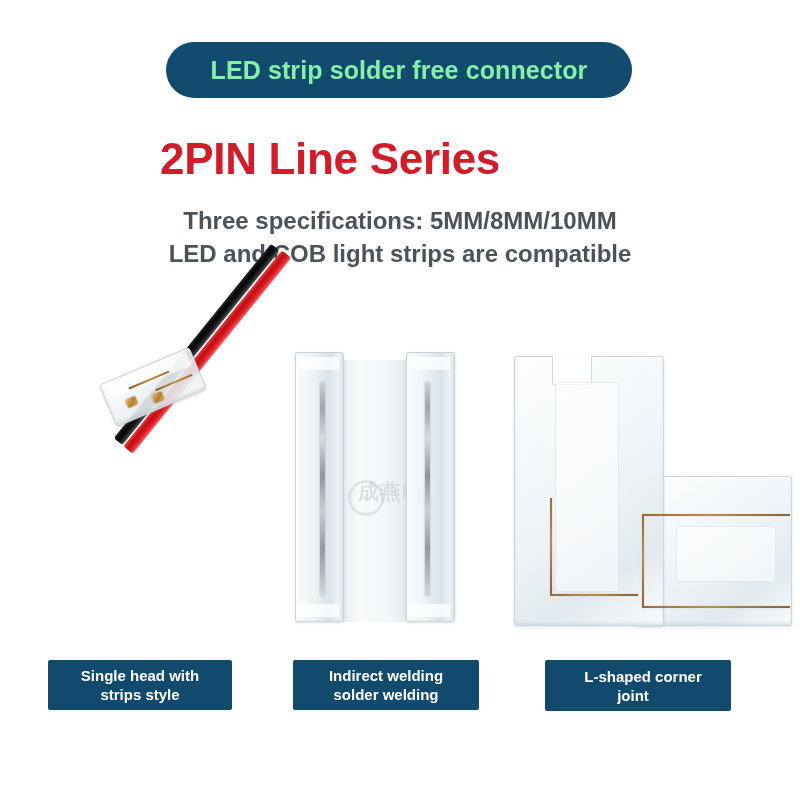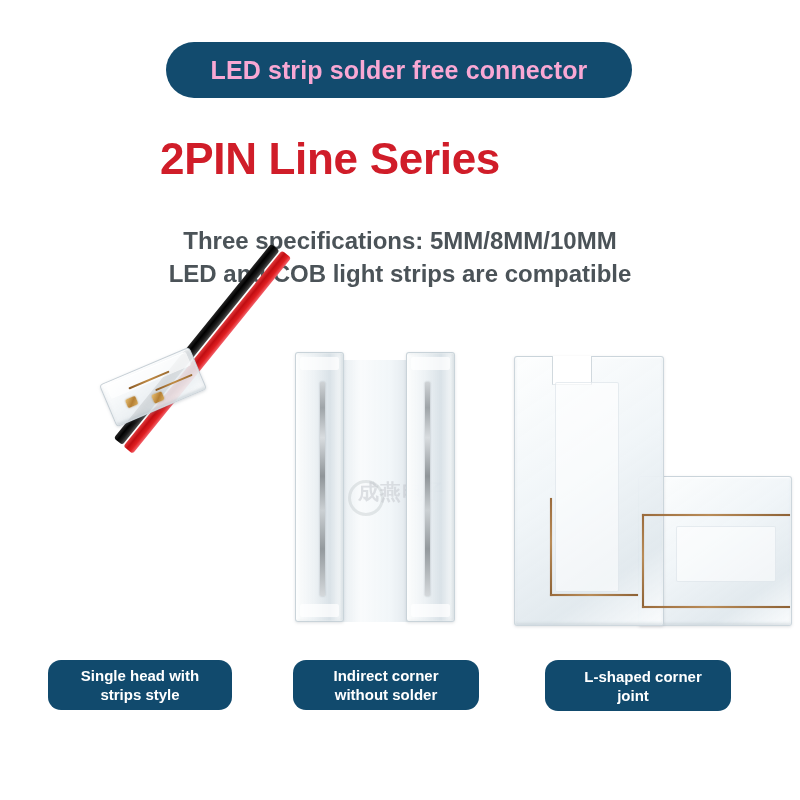--- a/index.html
+++ b/index.html
@@ -30,7 +30,7 @@
     justify-content: center;
   }
   #header-badge-label {
-    color: #f9a8d4;
+    color: #86efac;
     font-size: 25px;
     font-weight: bold;
     letter-spacing: 0.1px;

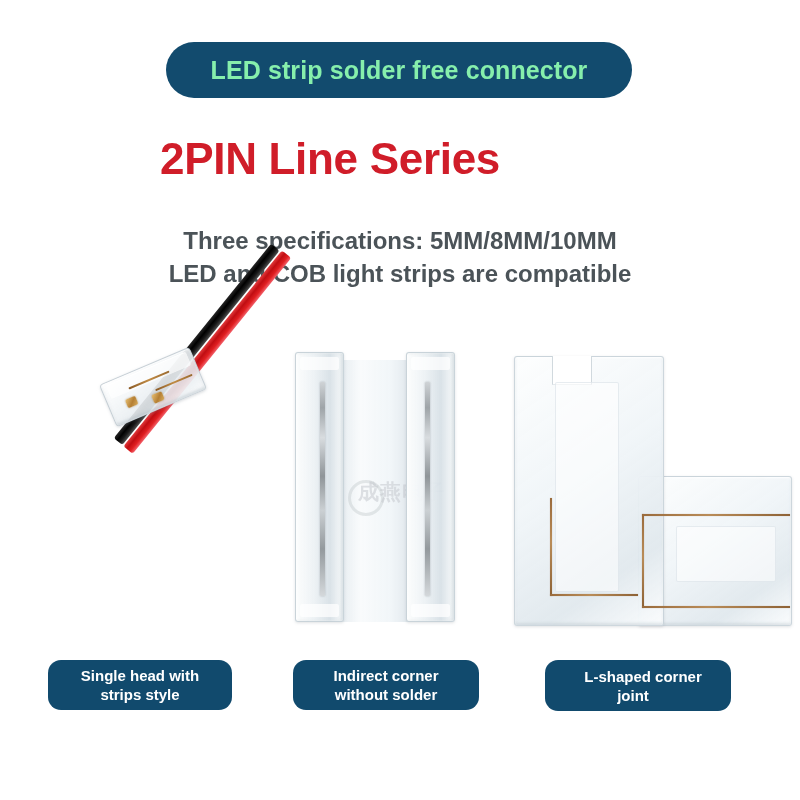--- a/index.html
+++ b/index.html
@@ -57,7 +57,6 @@
     width: 800px;
     text-align: center;
     color: #4b5358;
-    margin-top: 20px;
   }
   .subtitle-line {
     font-size: 24px;

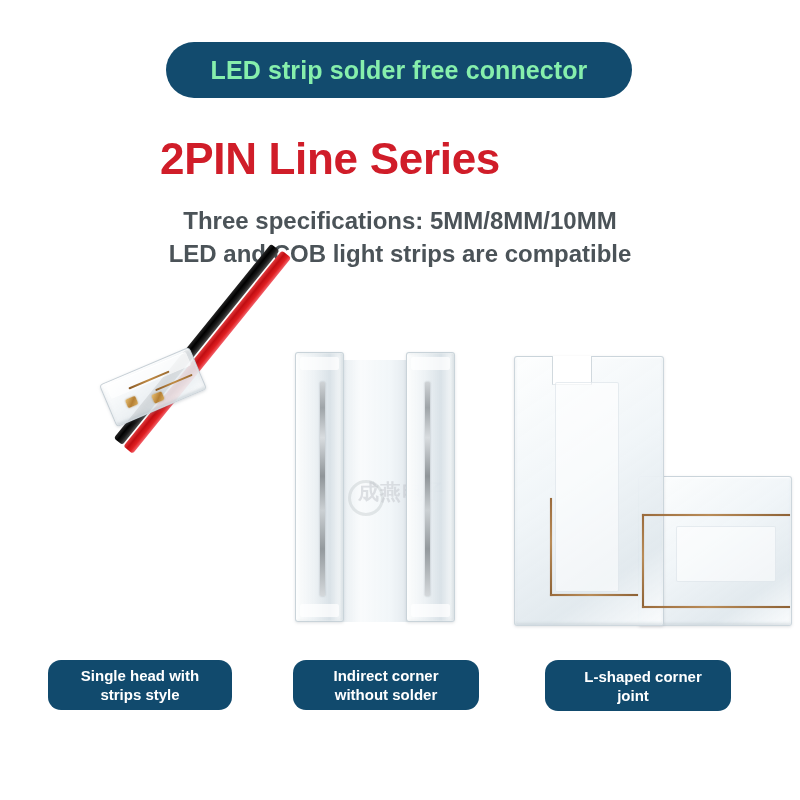--- a/index.html
+++ b/index.html
@@ -257,7 +257,7 @@
   .caption-pill {
     position: absolute;
     background: #114a6d;
-    border-radius: 13px;
+    border-radius: 2px;
     display: flex;
     align-items: center;
     justify-content: center;

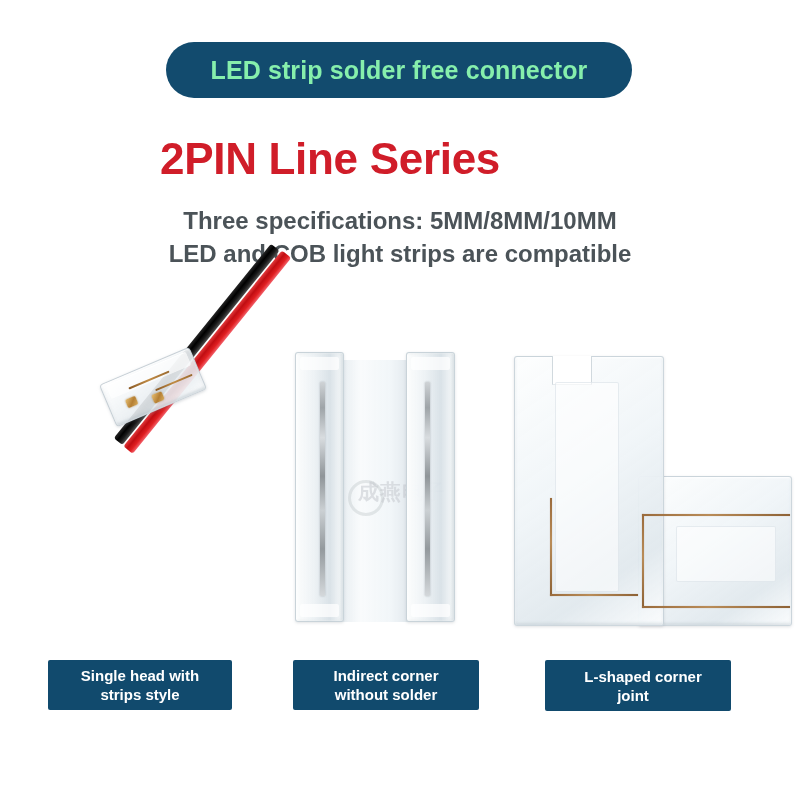--- a/index.html
+++ b/index.html
@@ -342,7 +342,7 @@
 </div>
 
 <div class="caption-pill" id="caption-pill-2">
-  <span><span>Indirect corner</span><br><span>without solder</span></span>
+  <span><span>Indirect welding</span><br><span>without solder</span></span>
 </div>
 
 <div class="caption-pill" id="caption-pill-3">

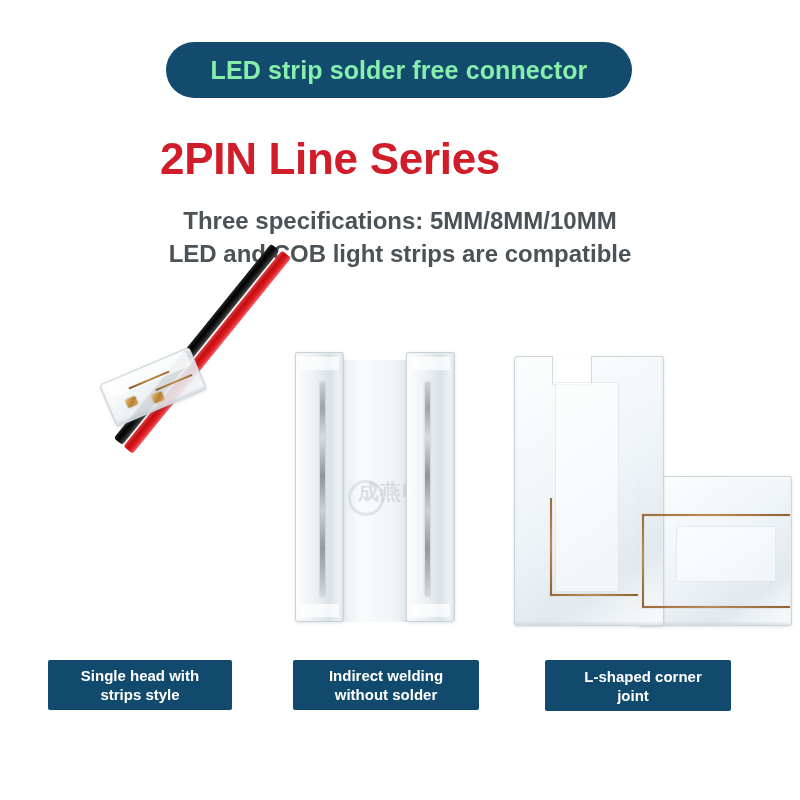--- a/index.html
+++ b/index.html
@@ -342,7 +342,7 @@
 </div>
 
 <div class="caption-pill" id="caption-pill-2">
-  <span><span>Indirect welding</span><br><span>without solder</span></span>
+  <span><span>Indirect welding</span><br><span>solder welding</span></span>
 </div>
 
 <div class="caption-pill" id="caption-pill-3">

